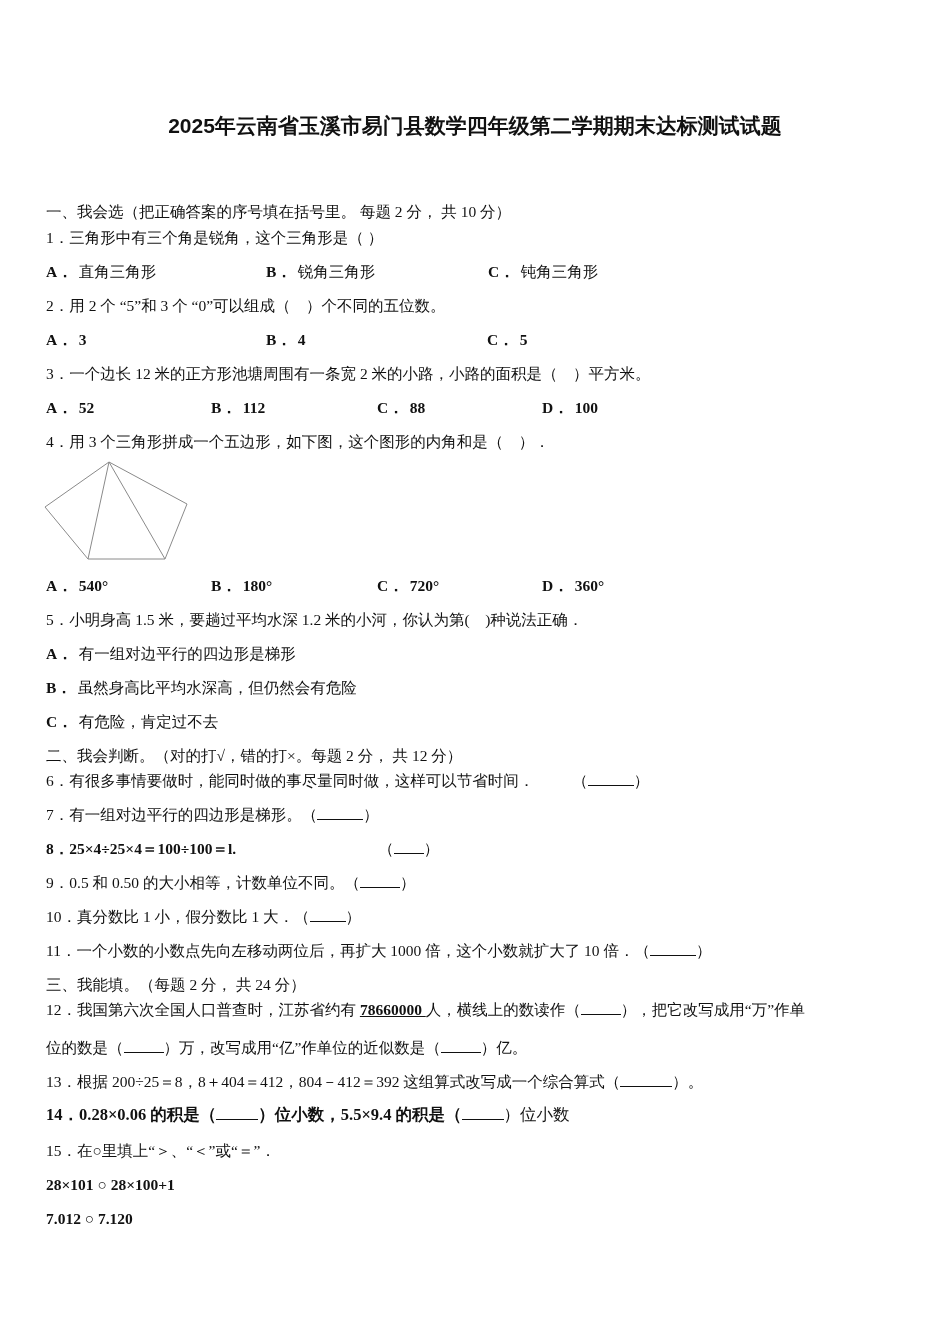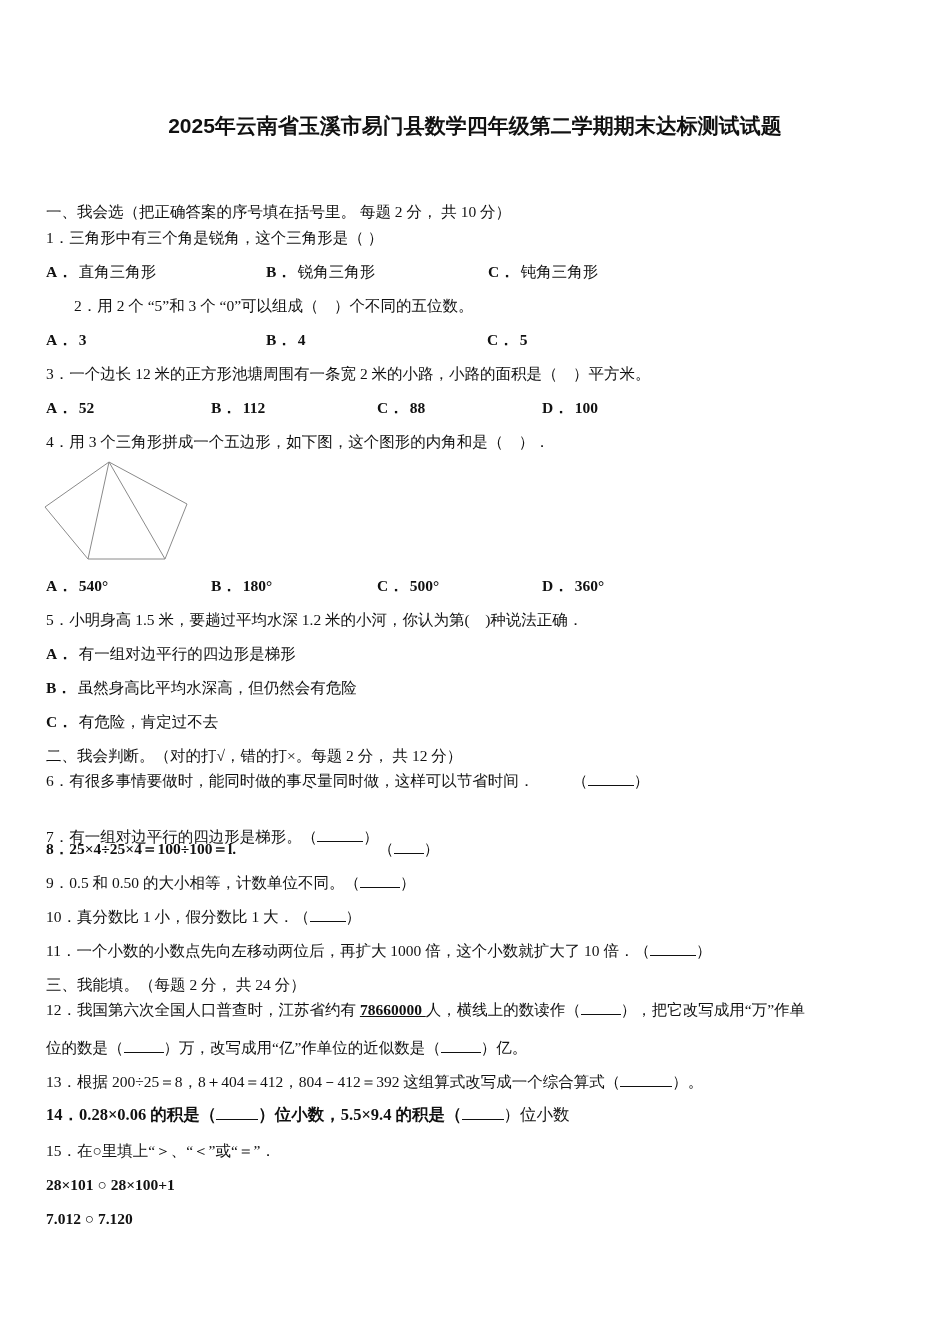--- a/index.html
+++ b/index.html
@@ -35,7 +35,7 @@
 <div class="opt" style="left:266px; top:262px;"><span class="lbl">B．</span><span>锐角三角形</span></div>
 <div class="opt" style="left:488px; top:262px;"><span class="lbl">C．</span><span>钝角三角形</span></div>
 
-<div class="line" style="top:296px;margin-left:28px;">2．用 2 个 “5”和 3 个 “0”可以组成（　）个不同的五位数。</div>
+<div class="line" style="top:296px;">2．用 2 个 “5”和 3 个 “0”可以组成（　）个不同的五位数。</div>
 <div class="opt num" style="left:46px; top:330px;"><span class="lbl">A．</span><span>3</span></div>
 <div class="opt num" style="left:266px; top:330px;"><span class="lbl">B．</span><span>4</span></div>
 <div class="opt num" style="left:487px; top:330px;"><span class="lbl">C．</span><span>5</span></div>

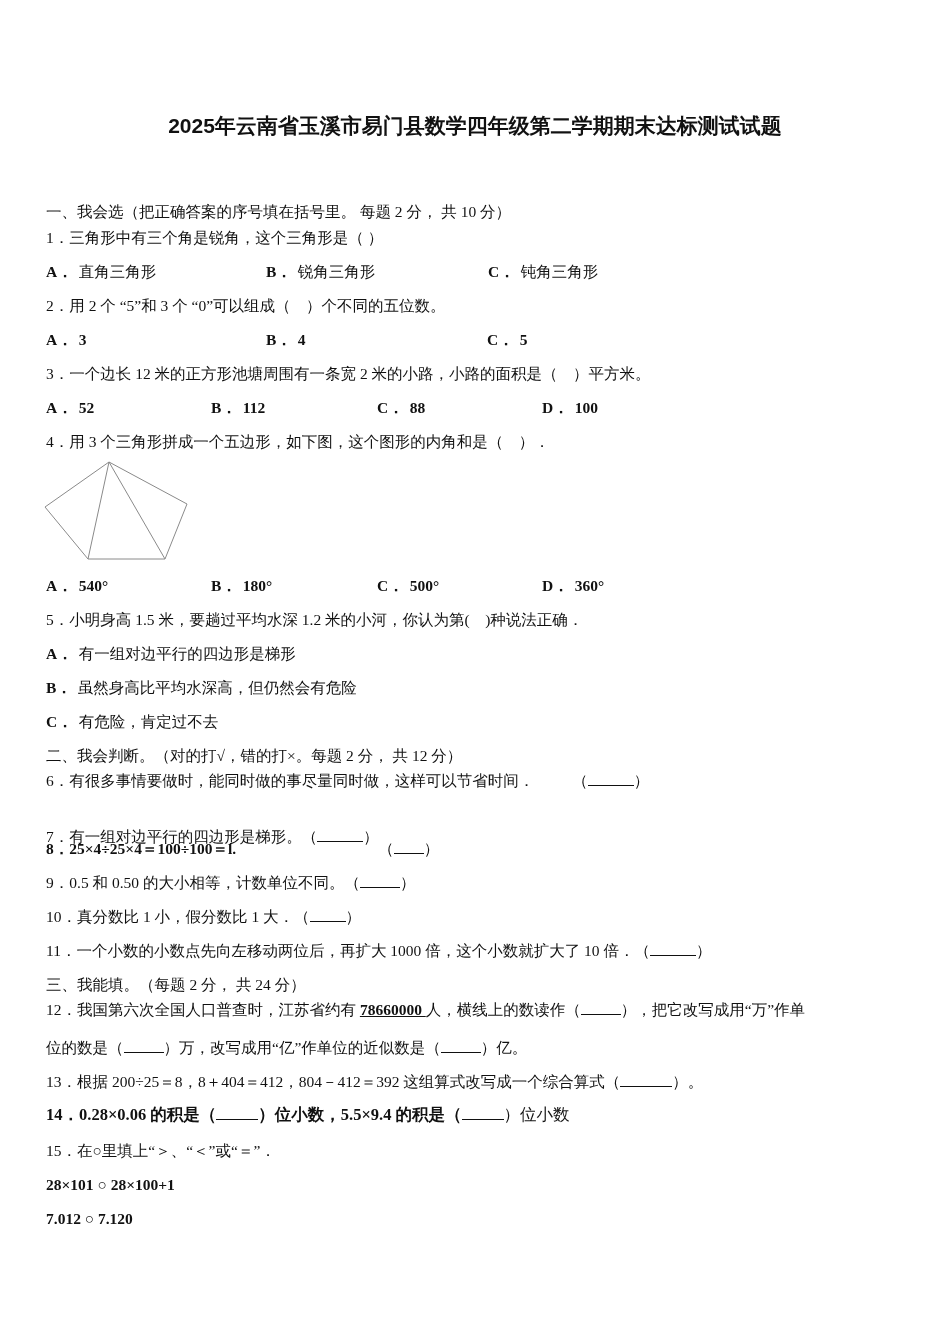--- a/index.html
+++ b/index.html
@@ -54,7 +54,7 @@
 </svg>
 <div class="opt num" style="left:46px; top:576px;"><span class="lbl">A．</span><span>540°</span></div>
 <div class="opt num" style="left:211px; top:576px;"><span class="lbl">B．</span><span>180°</span></div>
-<div class="opt num" style="left:377px; top:576px;"><span class="lbl">C．</span><span>500°</span></div>
+<div class="opt num" style="left:377px; top:576px;"><span class="lbl">C．</span><span>720°</span></div>
 <div class="opt num" style="left:542px; top:576px;"><span class="lbl">D．</span><span>360°</span></div>
 
 <div class="line" style="top:610px;">5．小明身高 1.5 米，要趟过平均水深 1.2 米的小河，你认为第(　)种说法正确．</div>

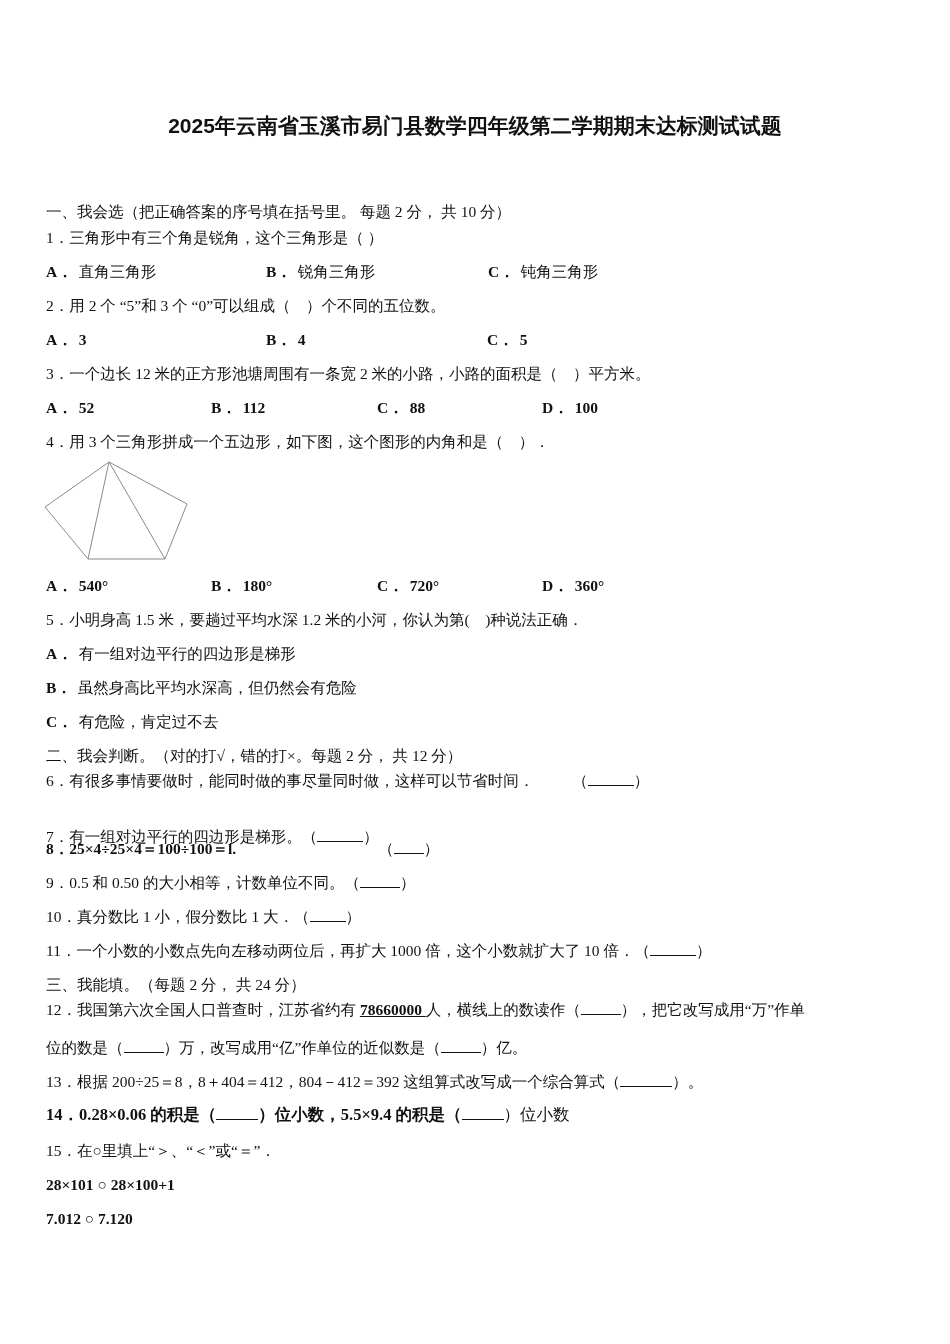--- a/index.html
+++ b/index.html
@@ -67,7 +67,7 @@
 <div class="line" style="top:771px;">
   <span>6．有很多事情要做时，能同时做的事尽量同时做，这样可以节省时间．</span><span style="display:inline-block;width:38px;"></span><span>（</span><span class="blank" style="width:46px;"></span><span>）</span>
 </div>
-<div class="line" style="top:827px;">
+<div class="line" style="top:805px;">
   <span>7．有一组对边平行的四边形是梯形。</span><span>（</span><span class="blank" style="width:46px;"></span><span>）</span>
 </div>
 <div class="line" style="top:839px;">

